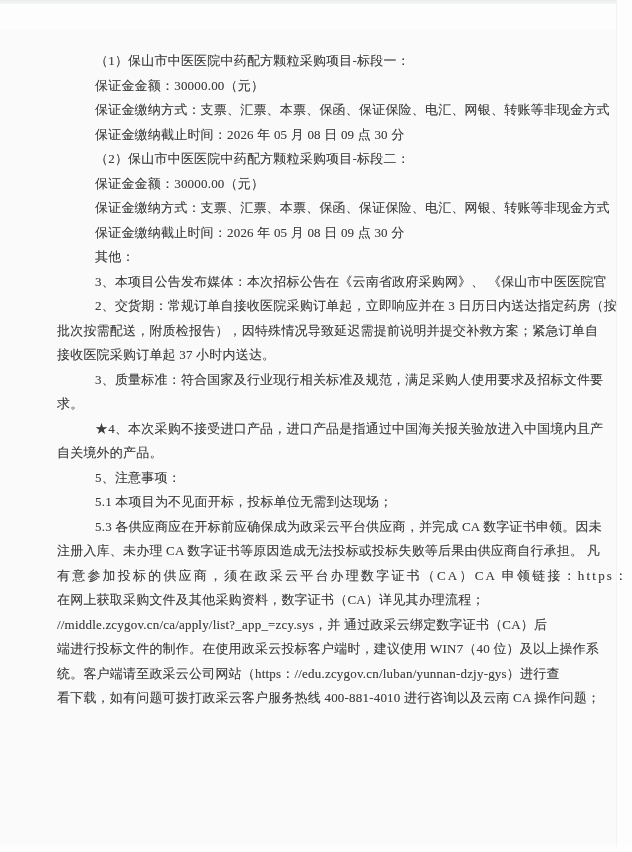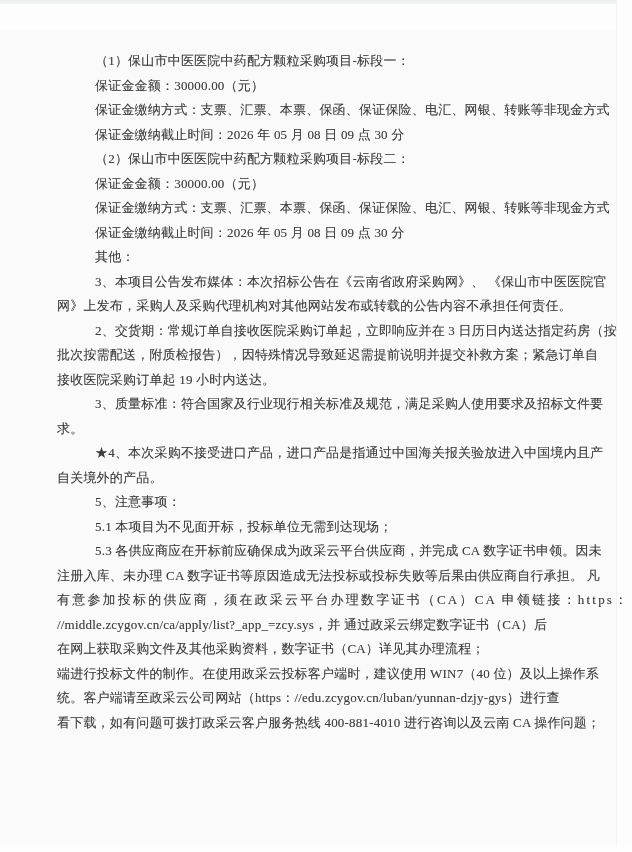--- a/index.html
+++ b/index.html
@@ -85,7 +85,6 @@
     <p class="doc-line indent">保证金缴纳截止时间：2026 年 05 月 08 日 09 点 30 分</p>
     <p class="doc-line indent">其他：</p>
     <p class="doc-line indent">3、本项目公告发布媒体：本次招标公告在《云南省政府采购网》、 《保山市中医医院官</p>
-    <p class="doc-line">网》上发布，采购人及采购代理机构对其他网站发布或转载的公告内容不承担任何责任。</p>
     <p class="doc-line indent">2、交货期：常规订单自接收医院采购订单起，立即响应并在 3 日历日内送达指定药房（按</p>
     <p class="doc-line">批次按需配送，附质检报告），因特殊情况导致延迟需提前说明并提交补救方案；紧急订单自</p>
     <p class="doc-line">接收医院采购订单起 19 小时内送达。</p>

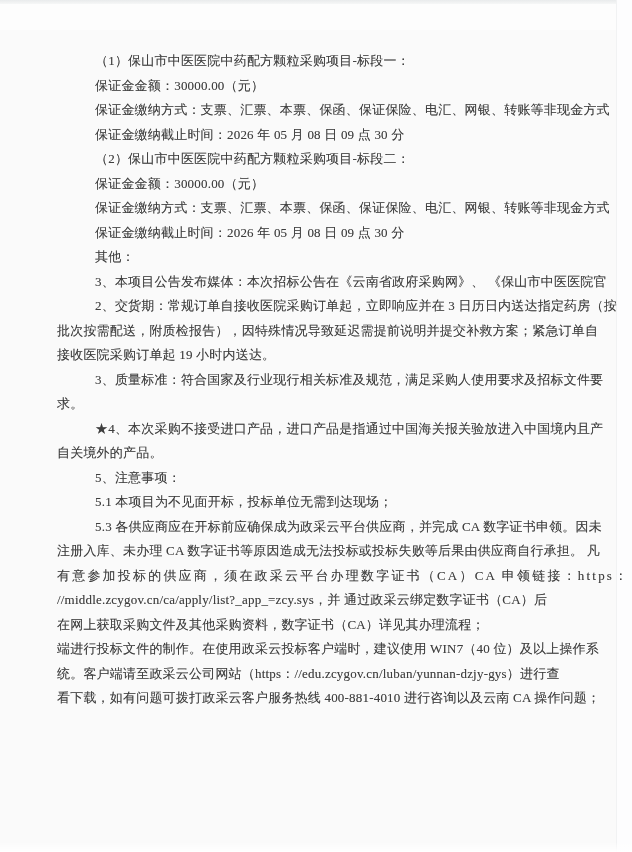--- a/index.html
+++ b/index.html
@@ -87,7 +87,7 @@
     <p class="doc-line indent">3、本项目公告发布媒体：本次招标公告在《云南省政府采购网》、 《保山市中医医院官</p>
     <p class="doc-line indent">2、交货期：常规订单自接收医院采购订单起，立即响应并在 3 日历日内送达指定药房（按</p>
     <p class="doc-line">批次按需配送，附质检报告），因特殊情况导致延迟需提前说明并提交补救方案；紧急订单自</p>
-    <p class="doc-line">接收医院采购订单起 19 小时内送达。</p>
+    <p class="doc-line">接收医院采购订单起 37 小时内送达。</p>
     <p class="doc-line indent">3、质量标准：符合国家及行业现行相关标准及规范，满足采购人使用要求及招标文件要</p>
     <p class="doc-line">求。</p>
     <p class="doc-line indent">★4、本次采购不接受进口产品，进口产品是指通过中国海关报关验放进入中国境内且产</p>

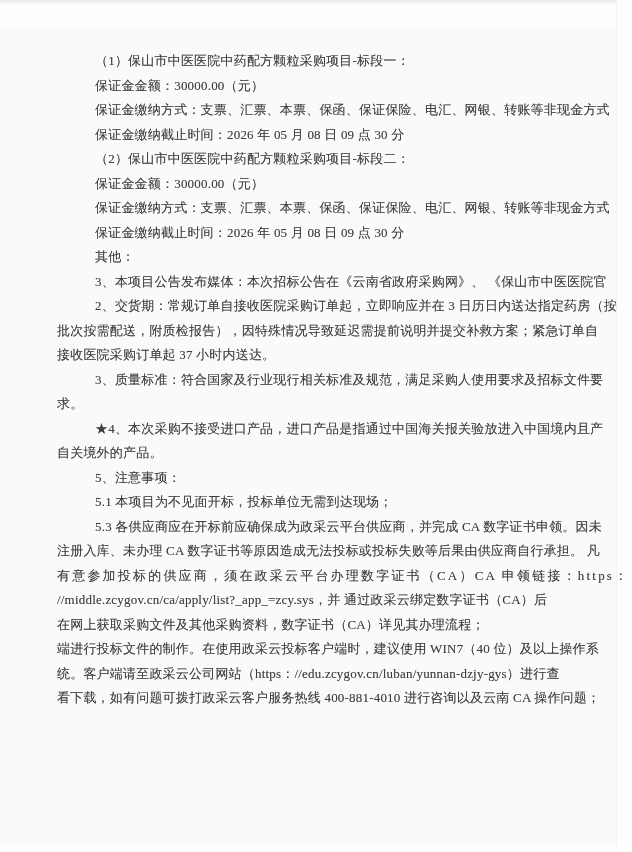--- a/index.html
+++ b/index.html
@@ -97,8 +97,8 @@
     <p class="doc-line indent">5.3 各供应商应在开标前应确保成为政采云平台供应商，并完成 CA 数字证书申领。因未</p>
     <p class="doc-line">注册入库、未办理 CA 数字证书等原因造成无法投标或投标失败等后果由供应商自行承担。 凡</p>
     <p class="doc-line spread">有意参加投标的供应商，须在政采云平台办理数字证书（CA）CA 申领链接：https：</p>
+    <p class="doc-line">在网上获取采购文件及其他采购资料，数字证书（CA）详见其办理流程；</p>
     <p class="doc-line">//middle.zcygov.cn/ca/apply/list?_app_=zcy.sys，并 通过政采云绑定数字证书（CA）后</p>
-    <p class="doc-line">在网上获取采购文件及其他采购资料，数字证书（CA）详见其办理流程；</p>
     <p class="doc-line">端进行投标文件的制作。在使用政采云投标客户端时，建议使用 WIN7（40 位）及以上操作系</p>
     <p class="doc-line">统。客户端请至政采云公司网站（https：//edu.zcygov.cn/luban/yunnan-dzjy-gys）进行查</p>
     <p class="doc-line">看下载，如有问题可拨打政采云客户服务热线 400-881-4010 进行咨询以及云南 CA 操作问题；</p>

